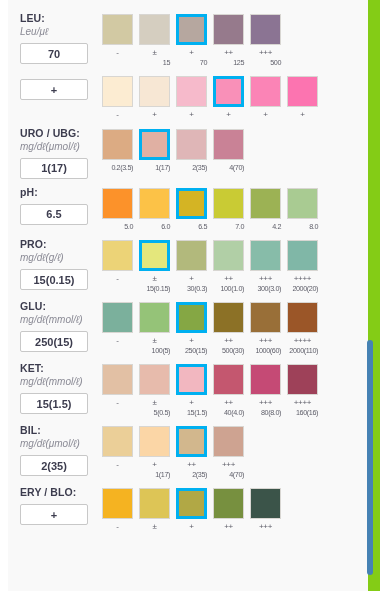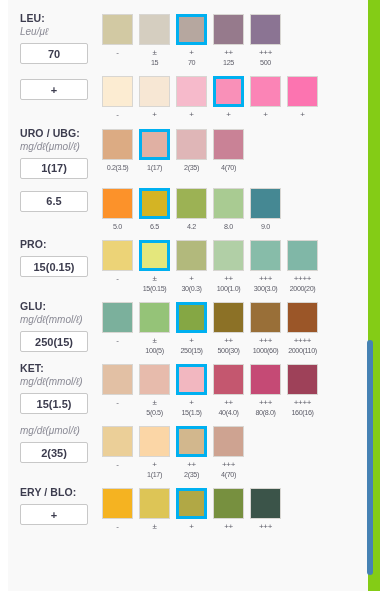--- a/index.html
+++ b/index.html
@@ -106,6 +106,7 @@
     color: #5d5d68;
     line-height: 9.5px;
     letter-spacing: -0.4px;
+    text-align: right;
   }
   .scrollbar-track {
     position: absolute;

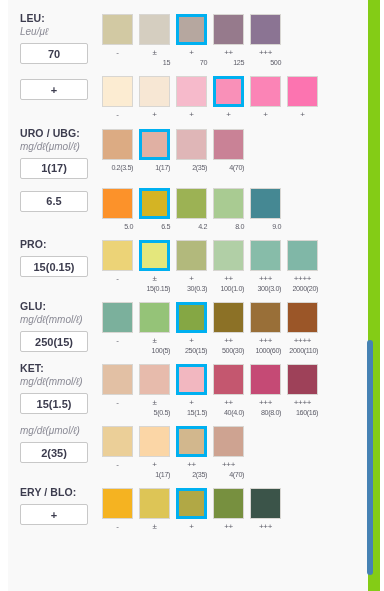--- a/index.html
+++ b/index.html
@@ -268,6 +268,7 @@
         </div>
         <div class="row">
           <div class="left-col">
+            <div class="param-name">pH:</div>
             <div class="value-box">6.5</div>
           </div>
           <div class="swatch-col">

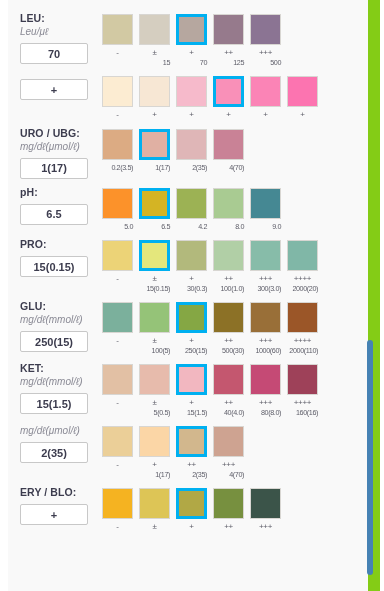--- a/index.html
+++ b/index.html
@@ -280,6 +280,12 @@
                 </div>
               </div>
               <div class="swatch-item">
+                <div class="swatch" style="background: rgb(252, 194, 71);"></div>
+                <div class="swatch-label">
+                  <div class="swatch-num">6.0</div>
+                </div>
+              </div>
+              <div class="swatch-item">
                 <div class="swatch selected" style="background: rgb(212, 180, 36);"></div>
                 <div class="swatch-label">
                   <div class="swatch-num">6.5</div>

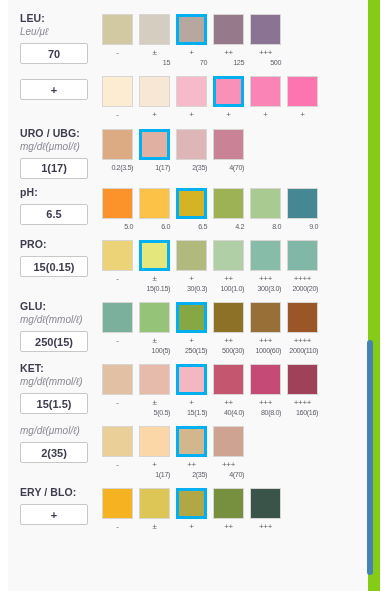--- a/index.html
+++ b/index.html
@@ -292,6 +292,12 @@
                 </div>
               </div>
               <div class="swatch-item">
+                <div class="swatch" style="background: rgb(201, 203, 52);"></div>
+                <div class="swatch-label">
+                  <div class="swatch-num">7.0</div>
+                </div>
+              </div>
+              <div class="swatch-item">
                 <div class="swatch" style="background: rgb(156, 178, 84);"></div>
                 <div class="swatch-label">
                   <div class="swatch-num">4.2</div>

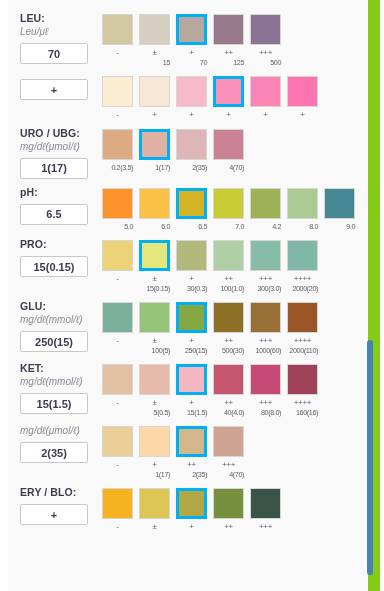--- a/index.html
+++ b/index.html
@@ -309,12 +309,6 @@
                   <div class="swatch-num">8.0</div>
                 </div>
               </div>
-              <div class="swatch-item">
-                <div class="swatch" style="background: rgb(69, 136, 147);"></div>
-                <div class="swatch-label">
-                  <div class="swatch-num">9.0</div>
-                </div>
-              </div>
             </div>
           </div>
         </div>

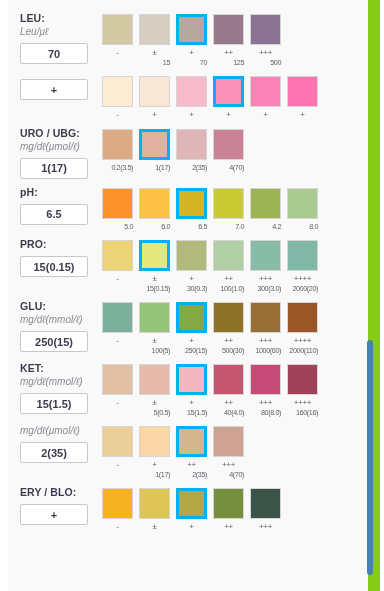--- a/index.html
+++ b/index.html
@@ -315,6 +315,7 @@
         <div class="row">
           <div class="left-col">
             <div class="param-name">PRO:</div>
+            <div class="param-unit">mg/dℓ(g/ℓ)</div>
             <div class="value-box">15(0.15)</div>
           </div>
           <div class="swatch-col">

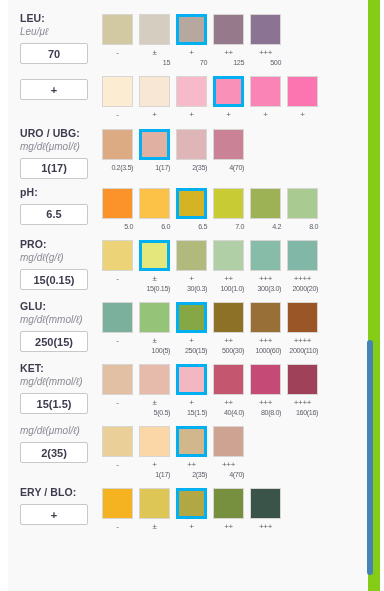--- a/index.html
+++ b/index.html
@@ -470,6 +470,7 @@
         </div>
         <div class="row">
           <div class="left-col">
+            <div class="param-name">BIL:</div>
             <div class="param-unit">mg/dℓ(μmol/ℓ)</div>
             <div class="value-box">2(35)</div>
           </div>

